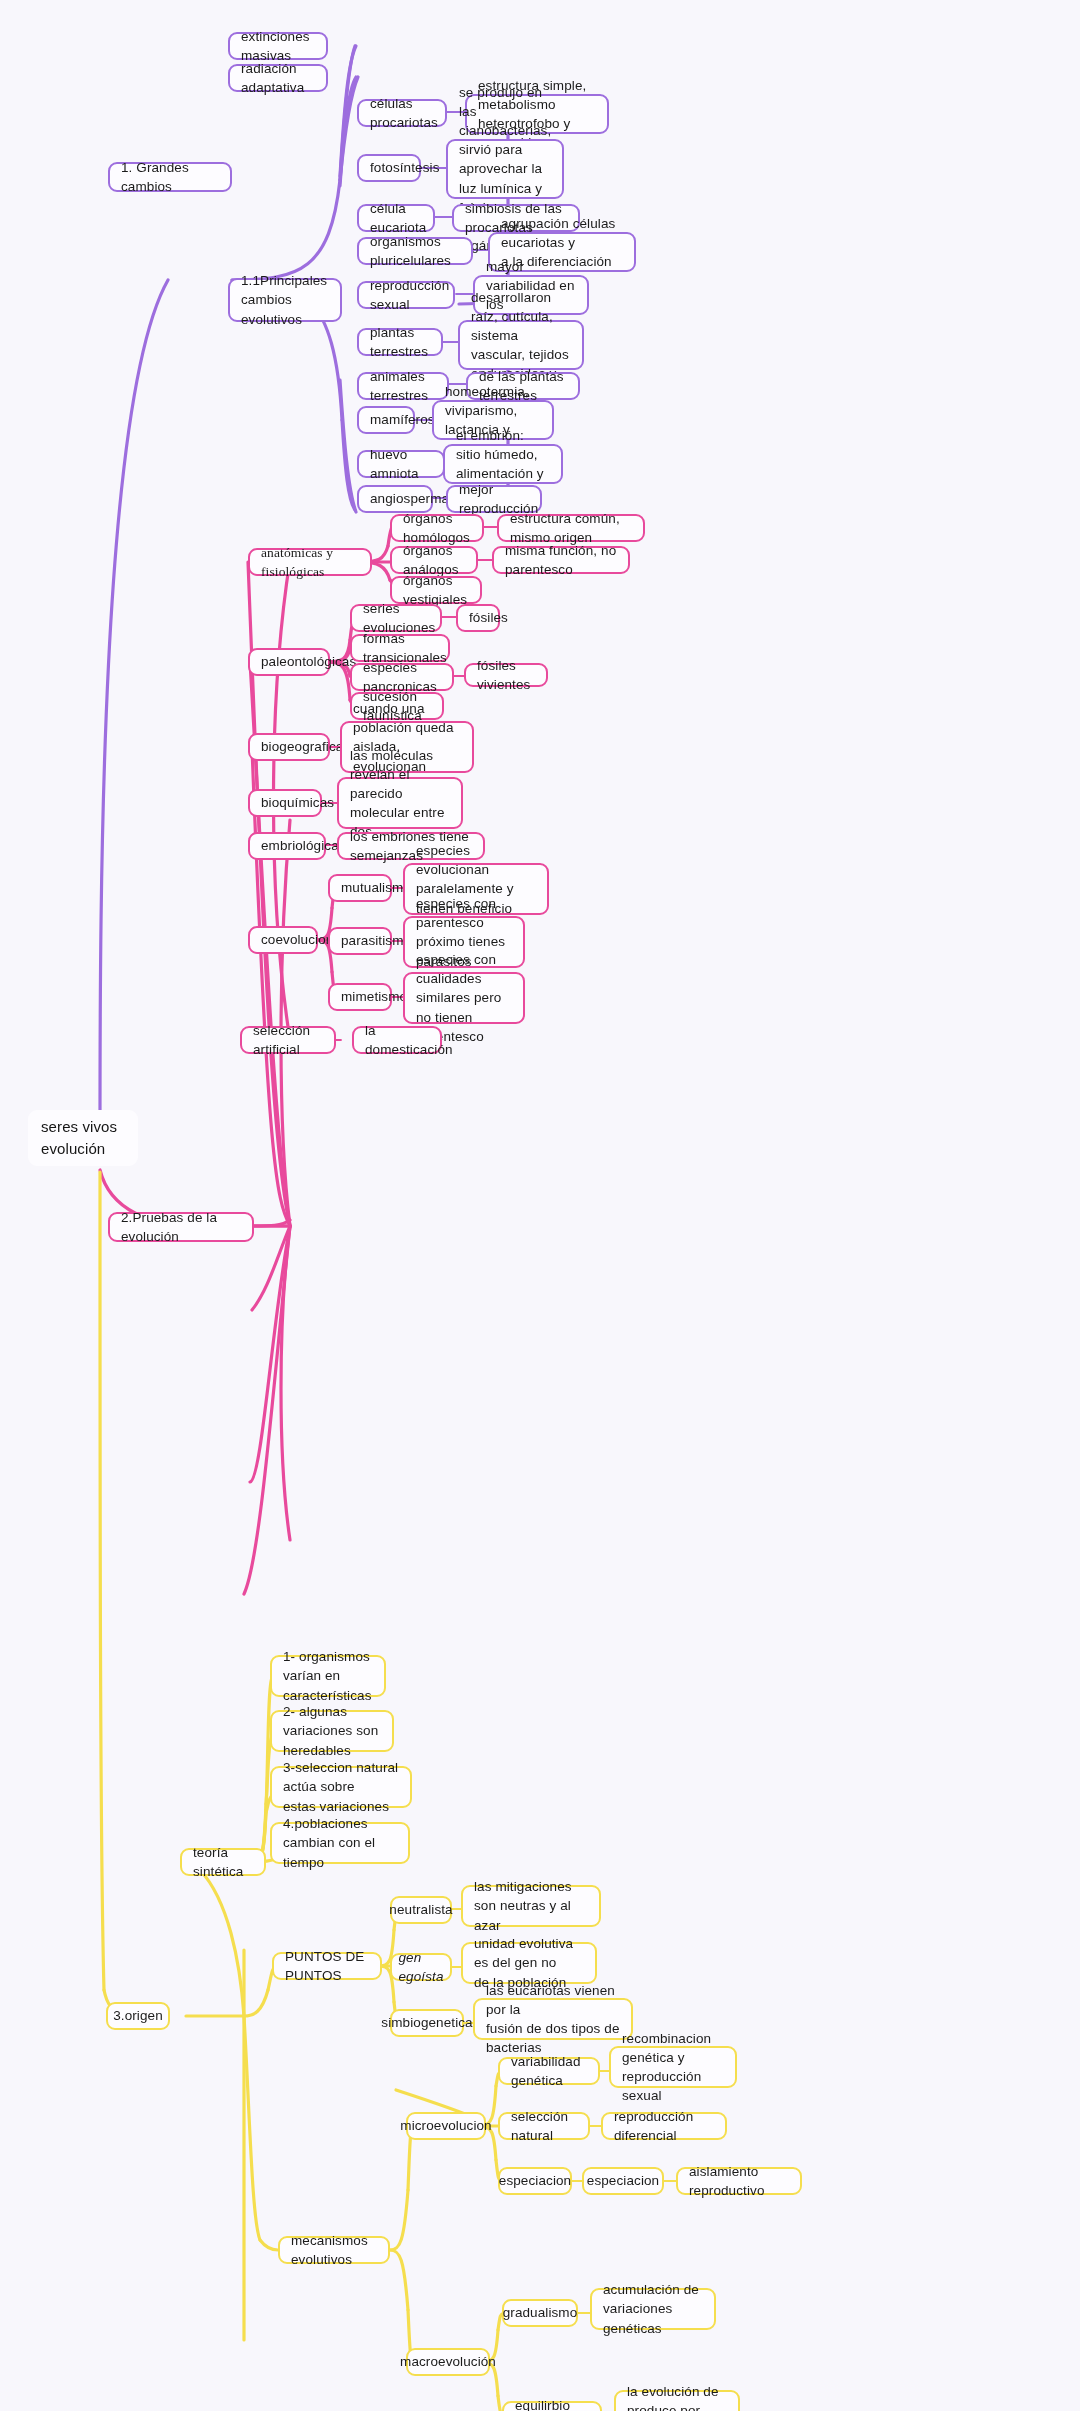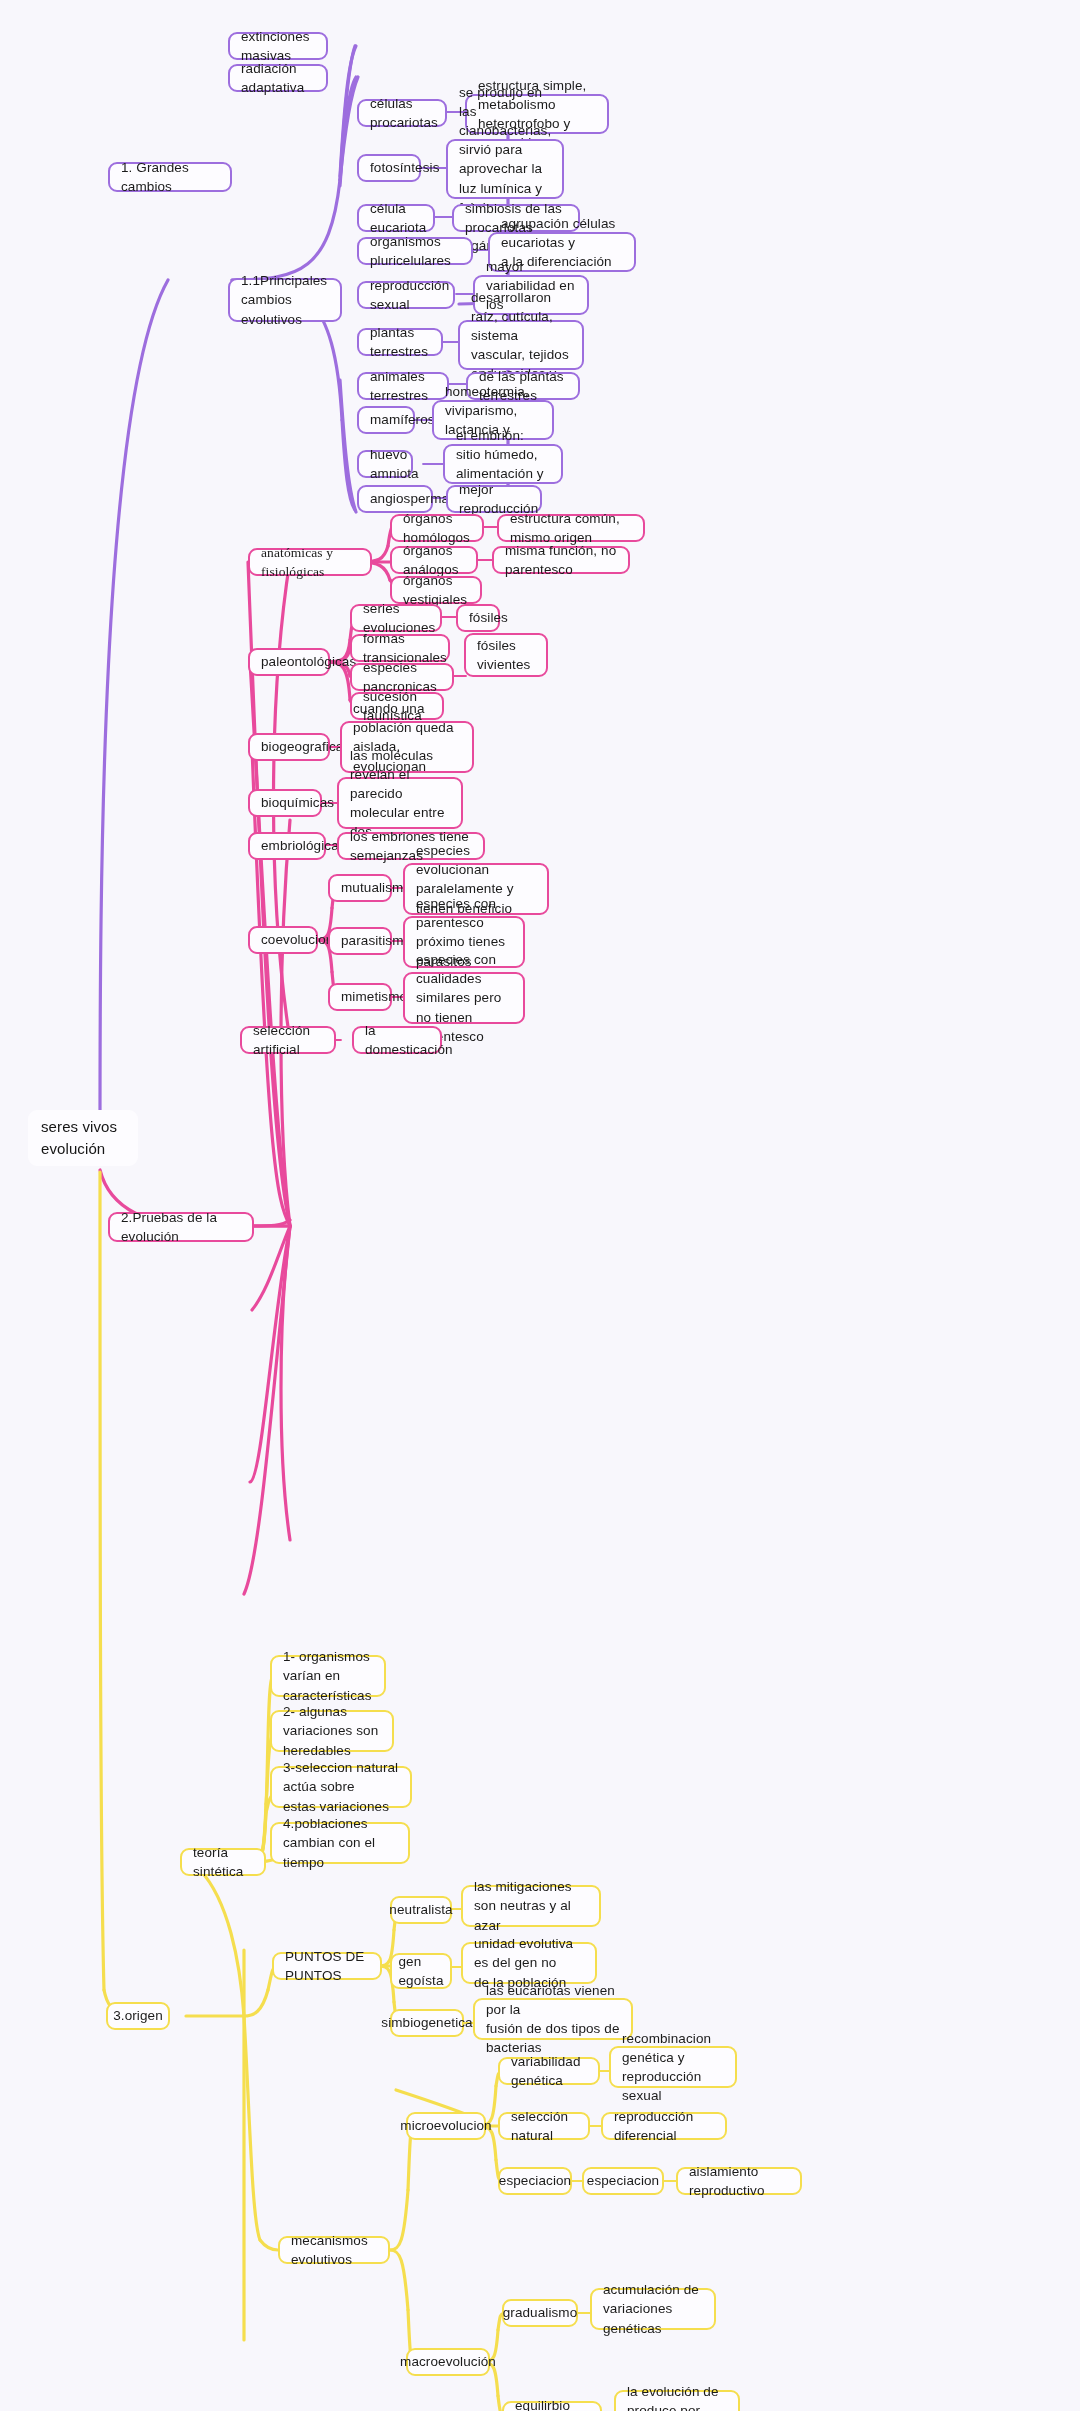--- a/index.html
+++ b/index.html
@@ -333,7 +333,7 @@
 lactancia y cuidado crías</span>
   </div>
 
-  <div class="node purple" style="left:357px; top:450px; width:56px; height:28px;">
+  <div class="node purple" style="left:357px; top:450px; width:88px; height:28px;">
     <span>huevo amniota</span>
   </div>
   <div class="node purple" style="left:443px; top:444px; width:120px; height:40px;">

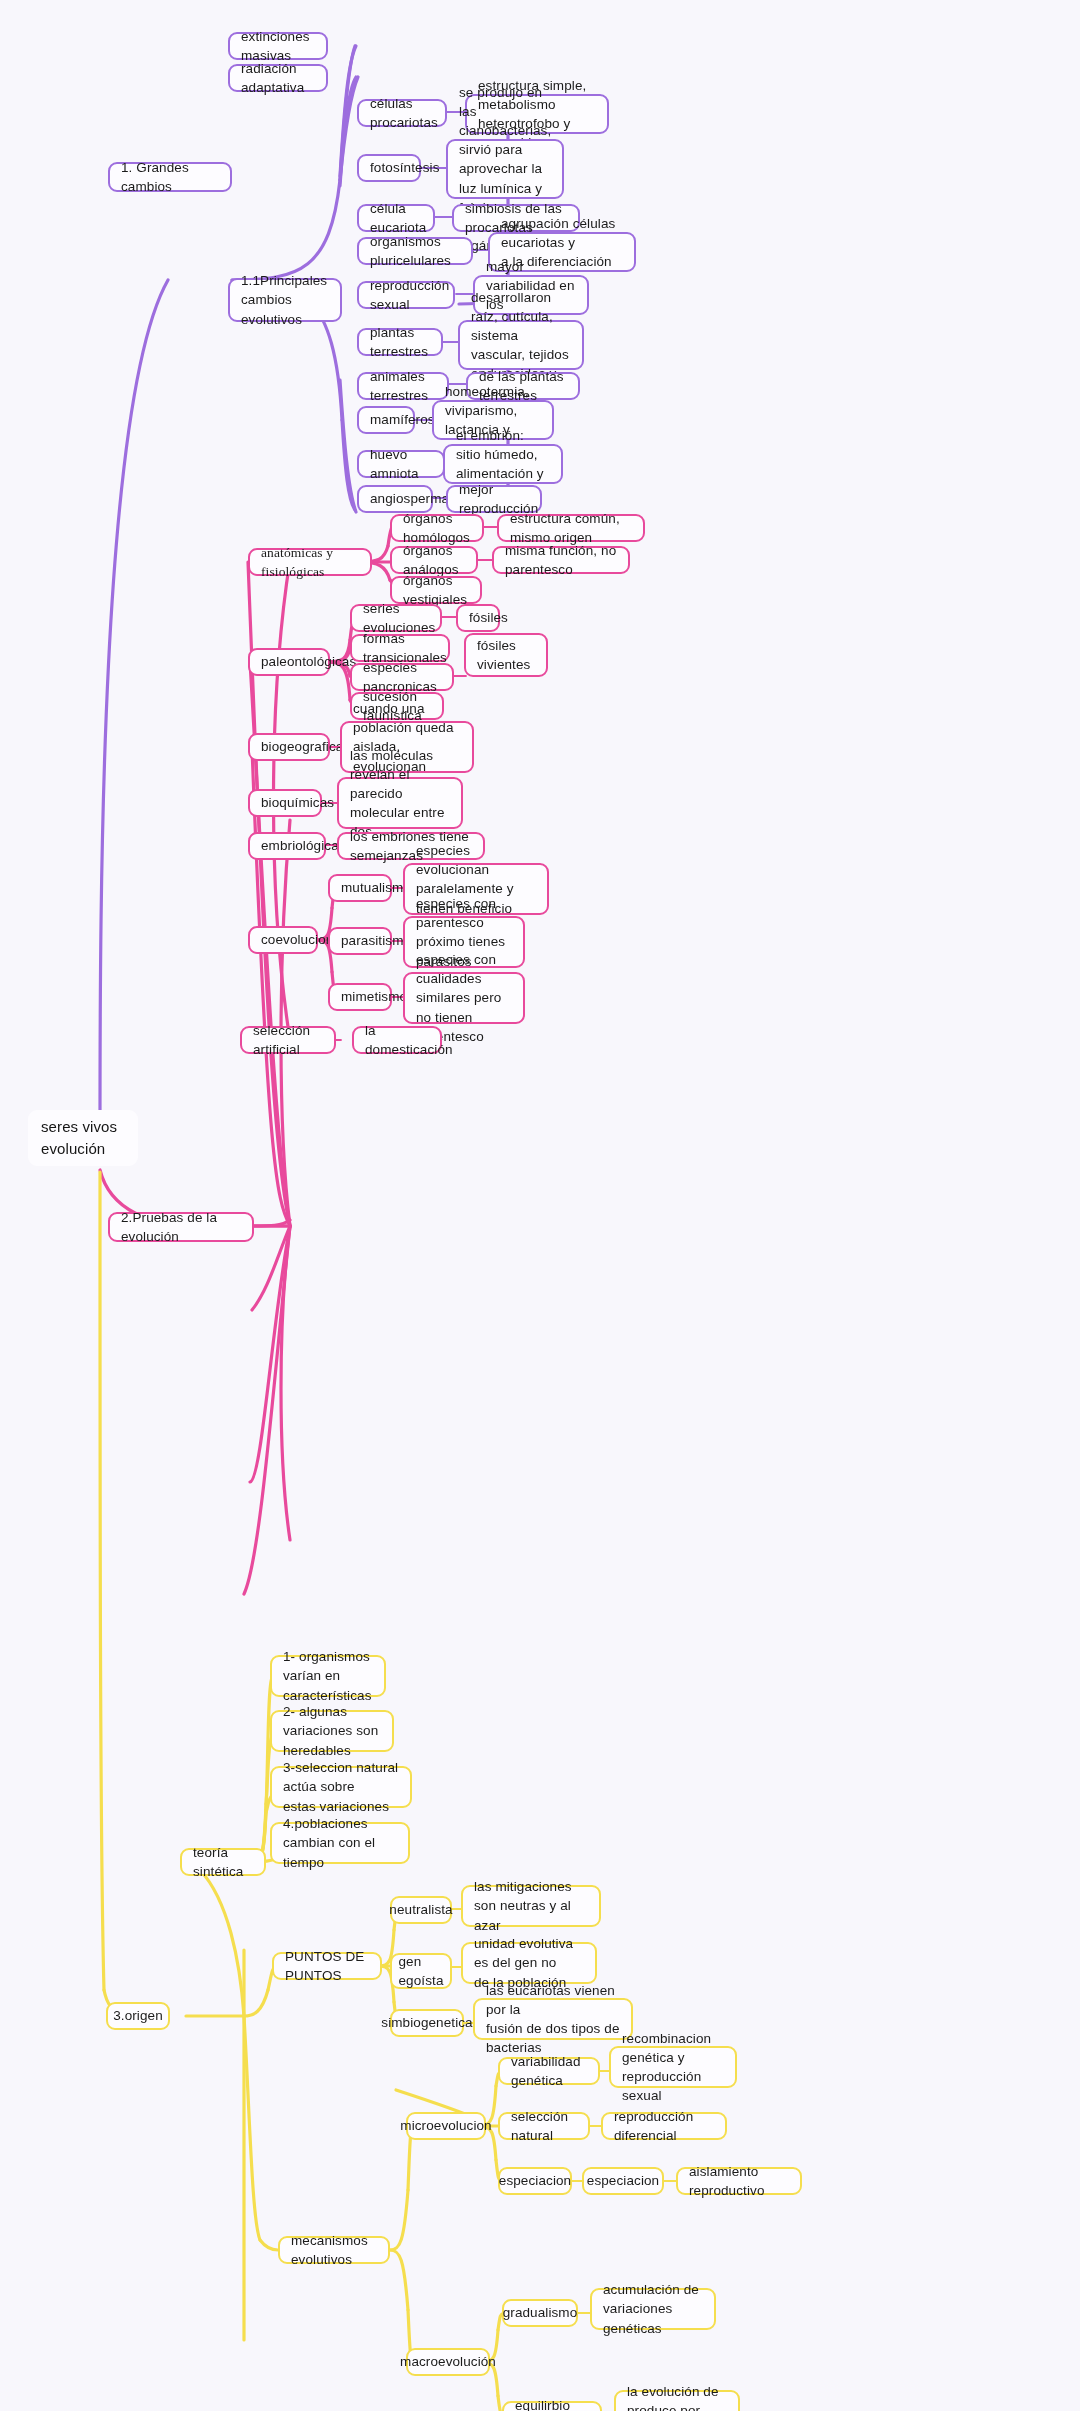--- a/index.html
+++ b/index.html
@@ -386,7 +386,7 @@
   <div class="node pink" style="left:350px; top:663px; width:104px; height:28px;">
     <span>especies pancronicas</span>
   </div>
-  <div class="node pink" style="left:464px; top:633px; width:84px; height:44px;">
+  <div class="node pink" style="left:464px; top:663px; width:84px; height:24px;">
     <span>fósiles vivientes</span>
   </div>
   <div class="node pink" style="left:350px; top:692px; width:94px; height:28px;">

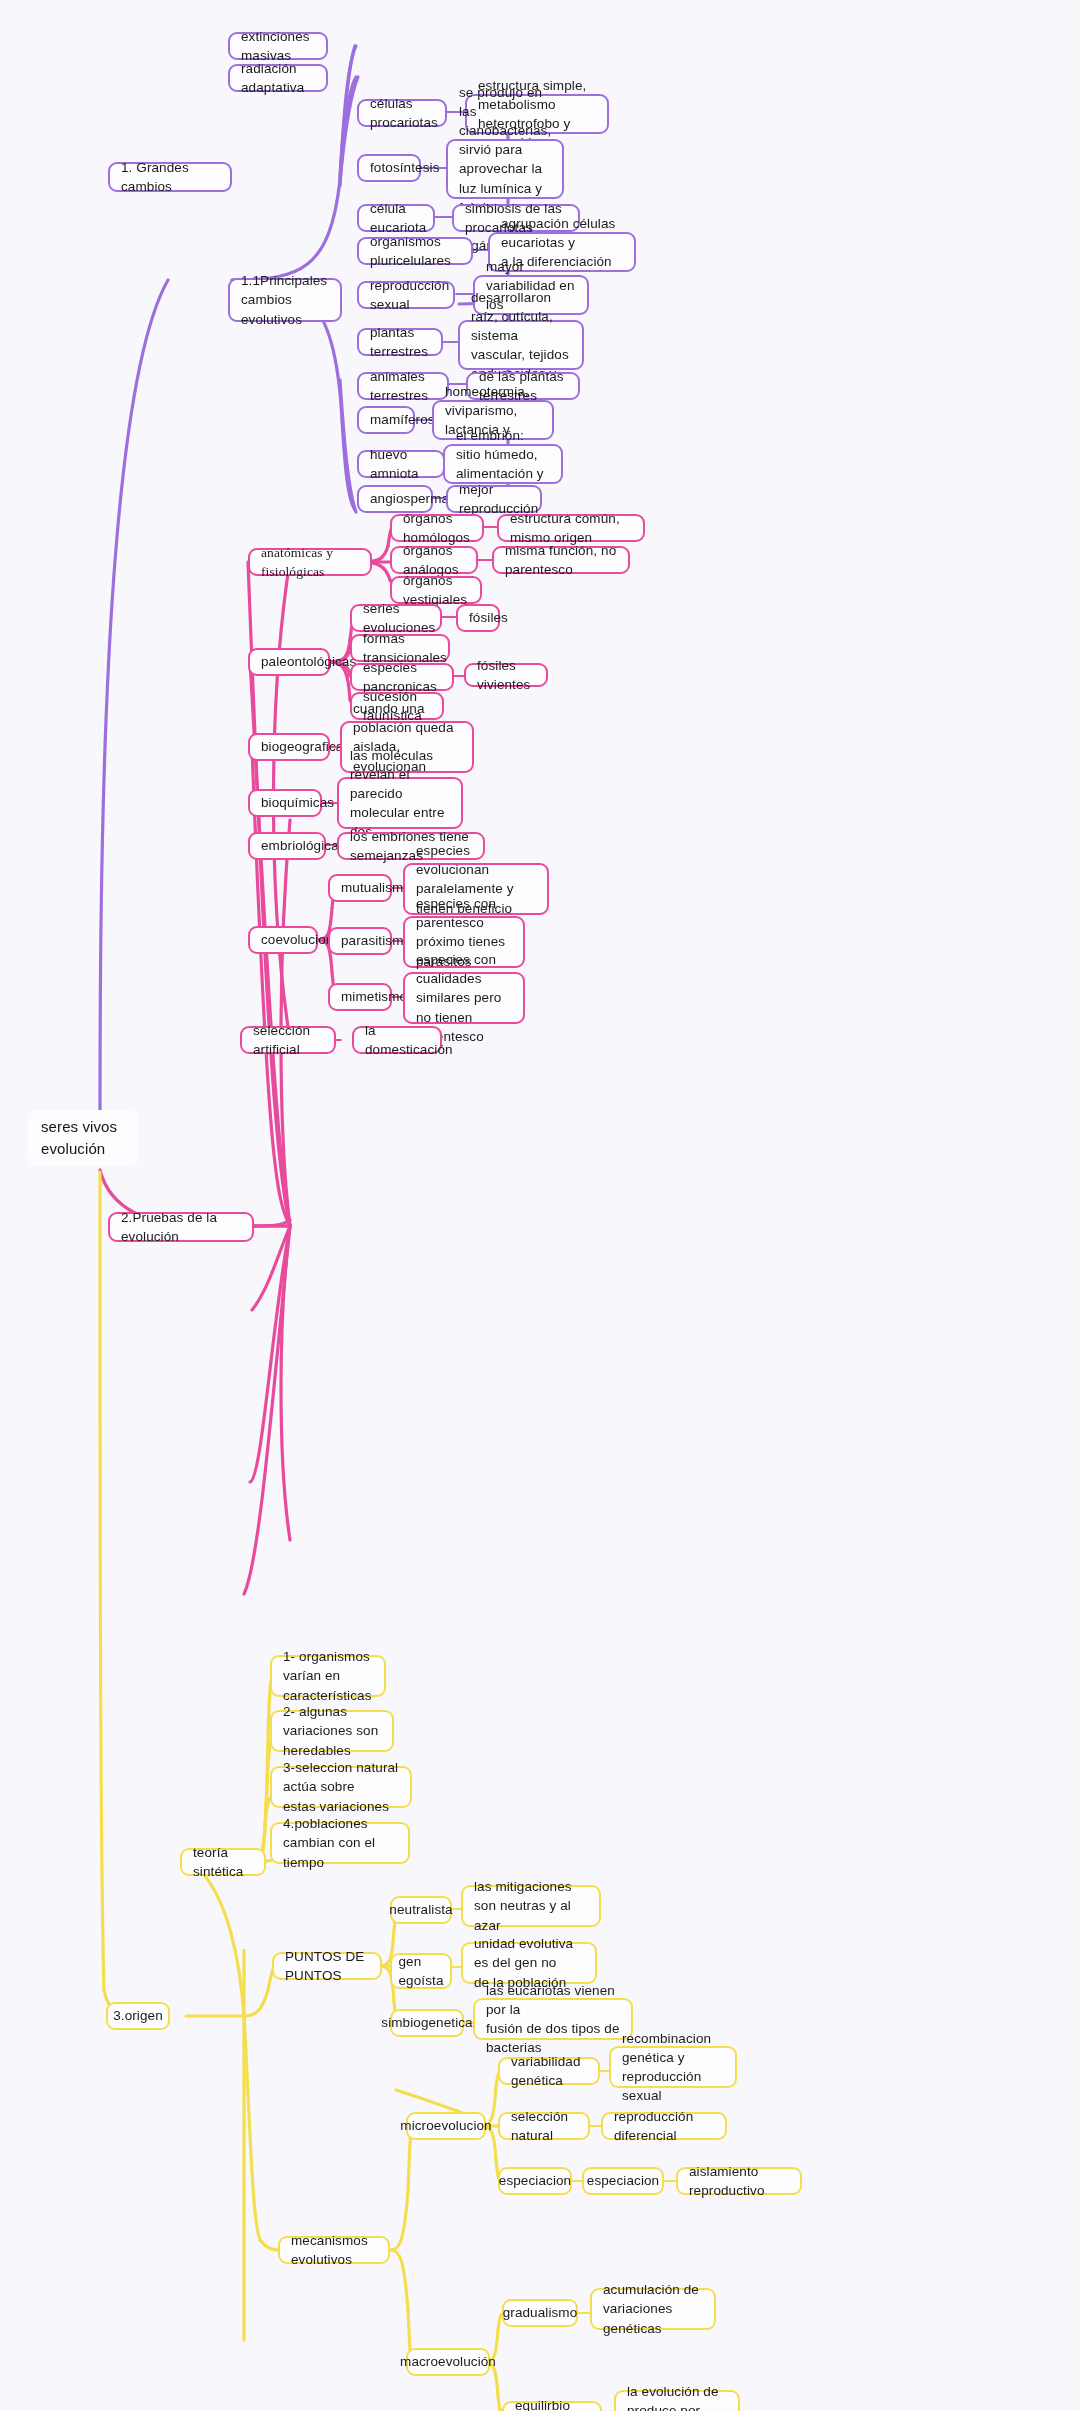--- a/index.html
+++ b/index.html
@@ -487,7 +487,7 @@
     <span>las mitigaciones son neutras y al
 azar</span>
   </div>
-  <div class="node yellow" style="left:390px; top:1953px; width:62px; height:36px;">
+  <div class="node yellow" style="left:390px; top:1953px; width:62px; height:28px;font-style:italic;">
     <span>gen egoísta</span>
   </div>
   <div class="node yellow" style="left:461px; top:1942px; width:136px; height:42px;">

